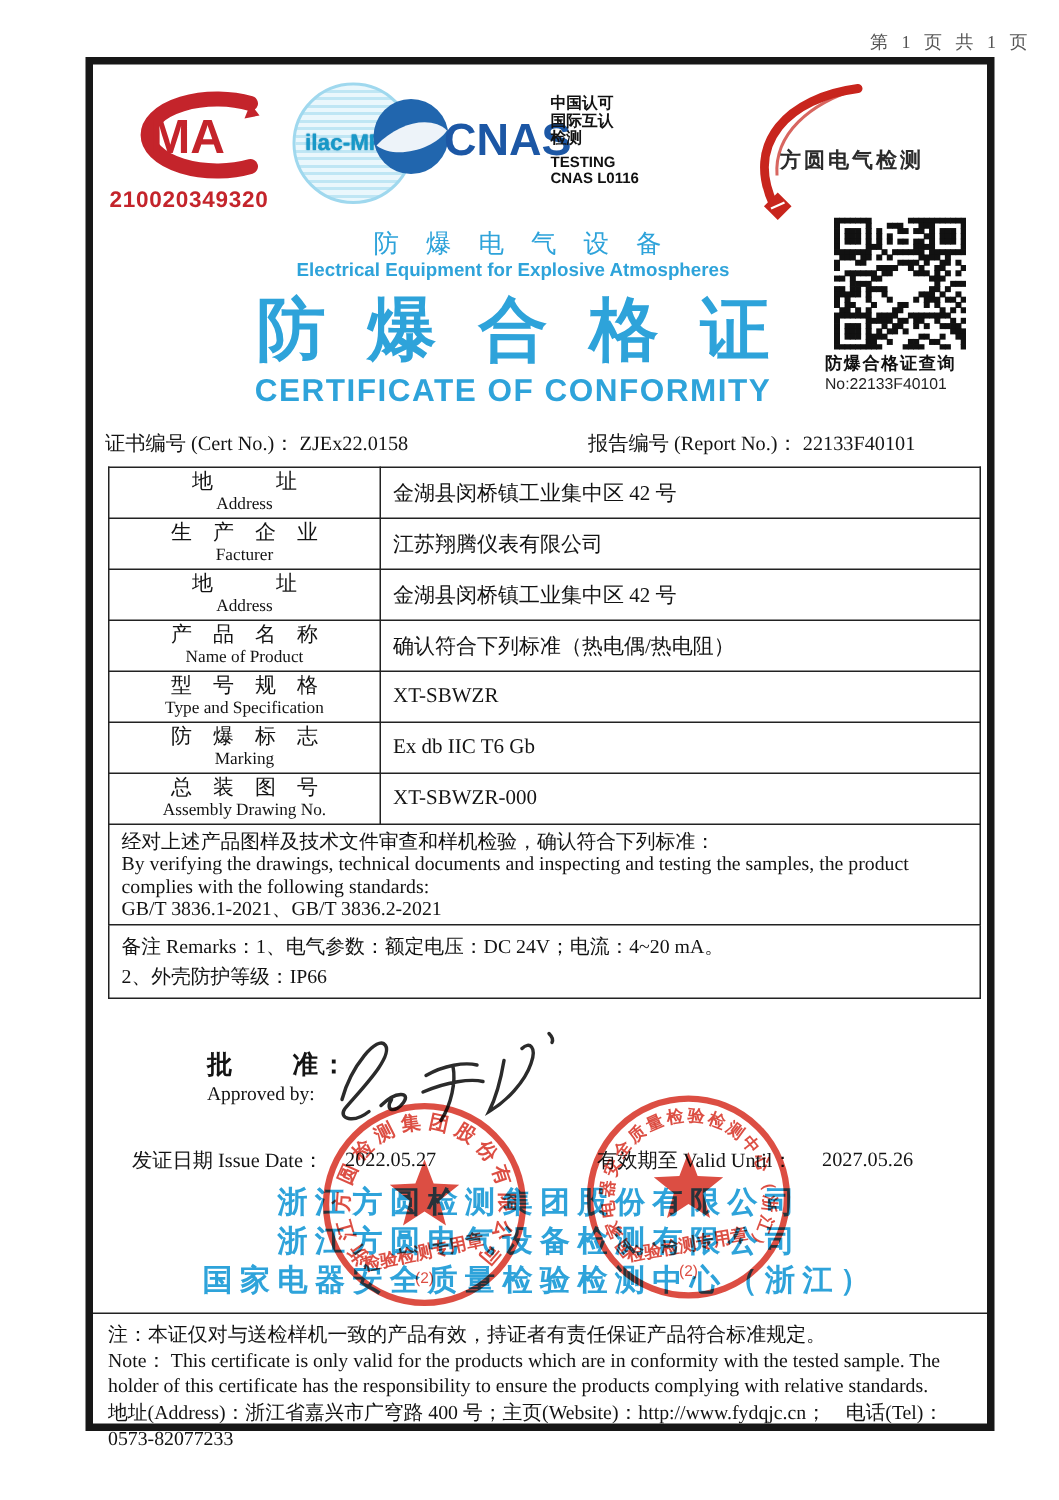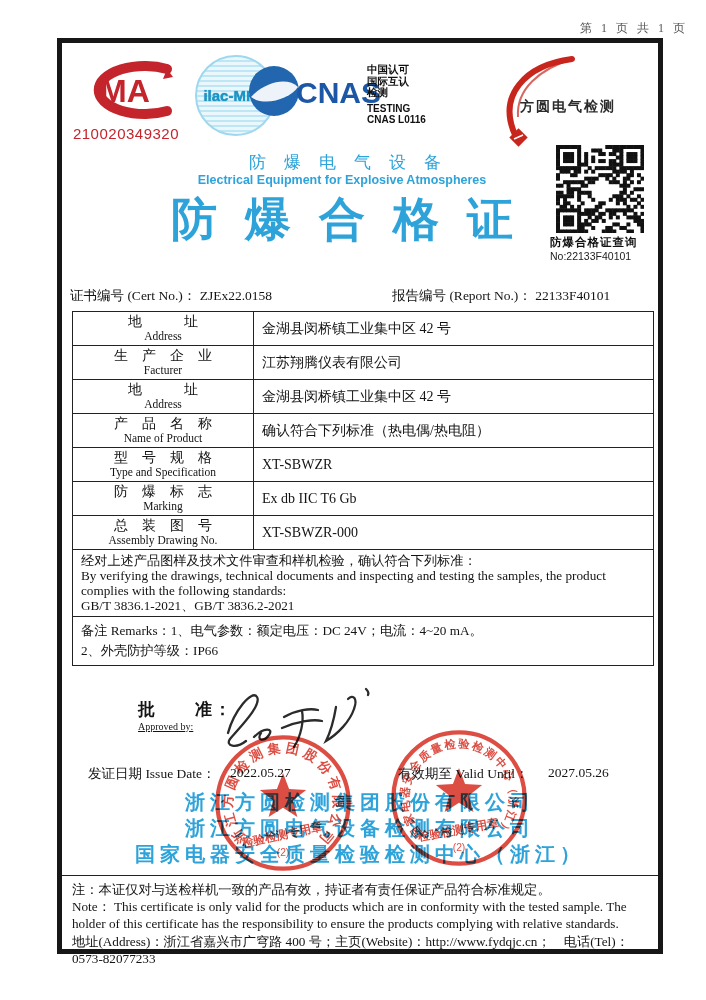--- a/index.html
+++ b/index.html
@@ -19,7 +19,7 @@
   
   .cma{left:13px;top:14px;width:100px;height:66px;}
   .cma-num{left:8px;top:82px;width:112px;text-align:center;color:#c4242b;
-    font-family:"Liberation Sans",sans-serif;font-weight:normal;font-size:15px;letter-spacing:0.5px;}
+    font-family:"Liberation Sans",sans-serif;font-weight:bold;font-size:15px;letter-spacing:0.5px;}
   .ilac{left:133px;top:12px;width:77px;height:77px;border-radius:50%;
     background:repeating-linear-gradient(#eaf7fc 0 3px,#bfe6f4 3px 5px);
     border:2px solid #9fd8ee;display:flex;align-items:center;justify-content:center;}

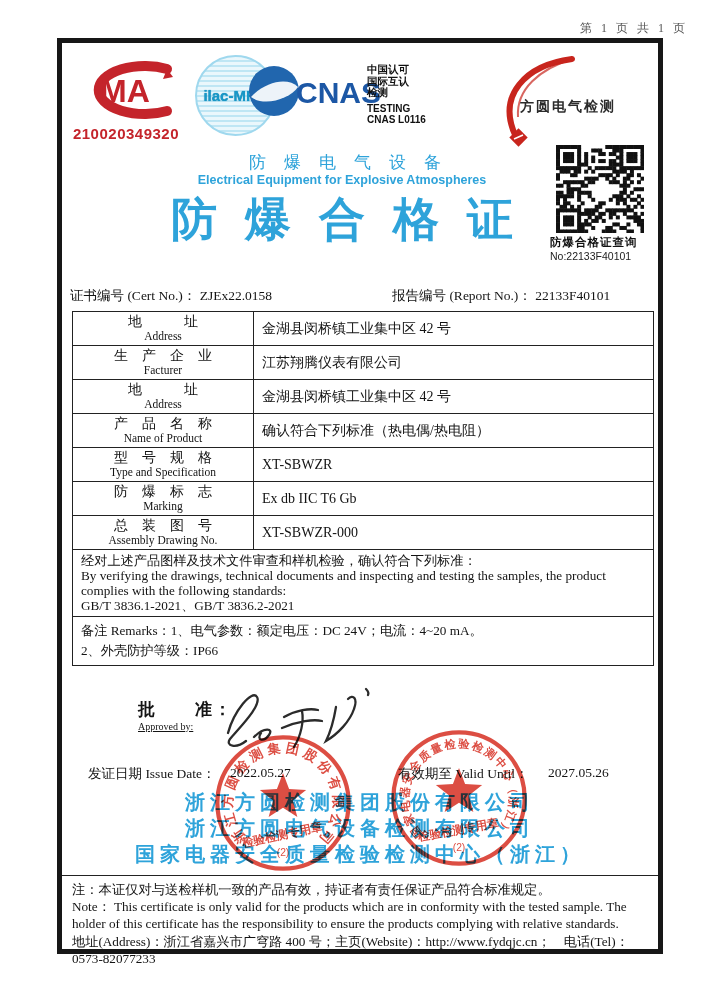--- a/index.html
+++ b/index.html
@@ -124,6 +124,7 @@
   <div class="t-cn-line">防爆电气设备</div>
   <div class="t-en-line">Electrical Equipment for Explosive Atmospheres</div>
   <div class="t-cn-main">防爆合格证</div>
+  <div class="t-en-main">CERTIFICATE OF CONFORMITY</div>
 
   <div class="qrbox">
     <svg id="qr-svg" viewBox="0 0 88 88">

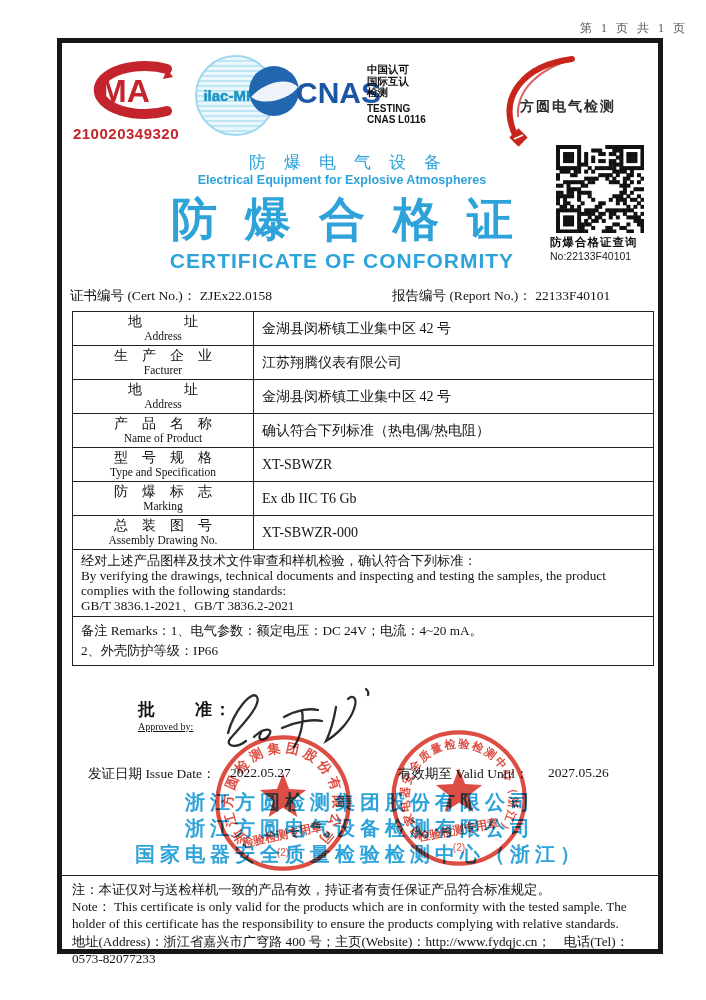--- a/index.html
+++ b/index.html
@@ -61,7 +61,7 @@
   .ctable .remcell div{font-size:13.2px;line-height:20px;color:#131313;}
   
   .appr-cn{left:76px;top:655px;font-size:17px;font-weight:bold;letter-spacing:2px;color:#141414;}
-  .appr-en{left:76px;top:678px;font-size:10px;color:#141414;text-decoration:underline;}
+  .appr-en{left:76px;top:678px;font-size:13px;color:#141414;}
   .sig{left:152px;top:638px;width:190px;height:85px;}
   
   .dates{left:0;top:722px;width:596px;font-size:13.5px;color:#141414;}

